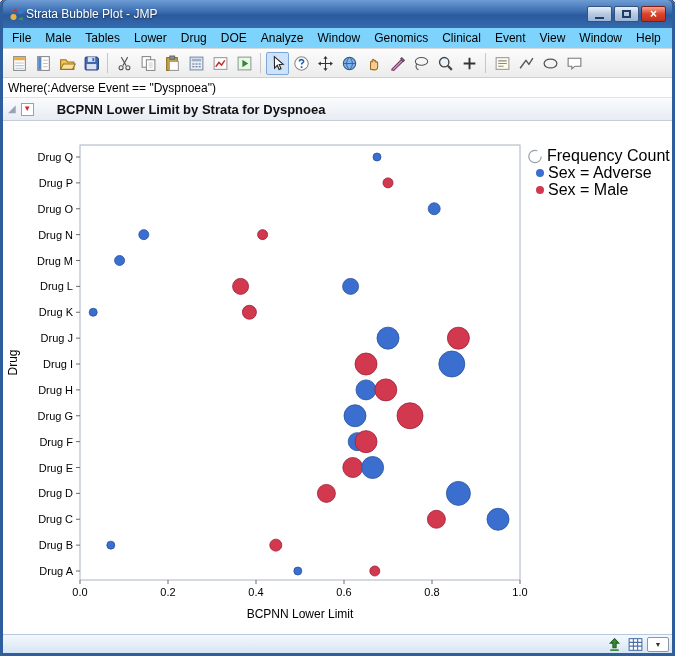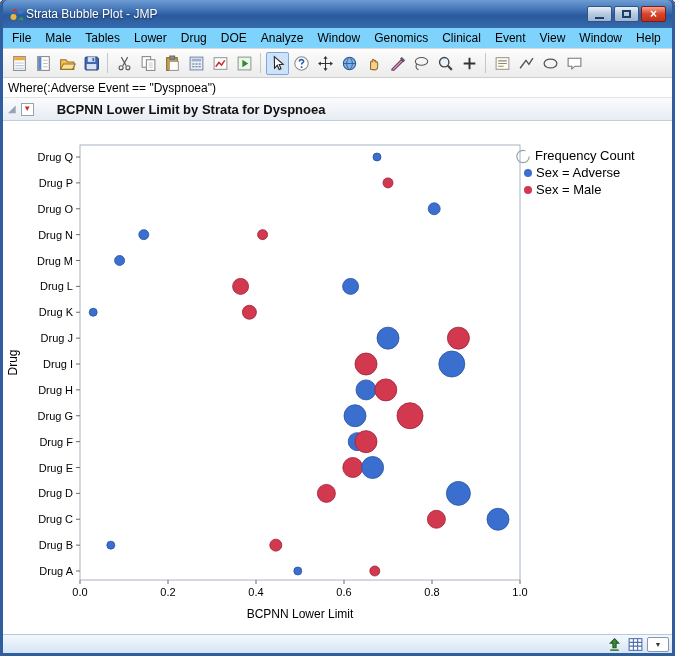--- a/index.html
+++ b/index.html
@@ -77,7 +77,7 @@
   svg.chart .tick { font-family:"Liberation Sans","DejaVu Sans",sans-serif; font-size:11px; fill:#000; }
   svg.chart .axis-title { font-family:"Liberation Sans","DejaVu Sans",sans-serif; font-size:12px; fill:#000; }
 
-  .legend { position:absolute; left:512px; top:26px; font-size:13px; }
+  .legend { position:absolute; left:524px; top:26px; font-size:16px; }
   .legend-row { display:flex; align-items:center; gap:4px; height:17px; }
   .legend-row.series { margin-left:9px; }
   .dot { width:8px; height:8px; border-radius:50%; display:inline-block; }

